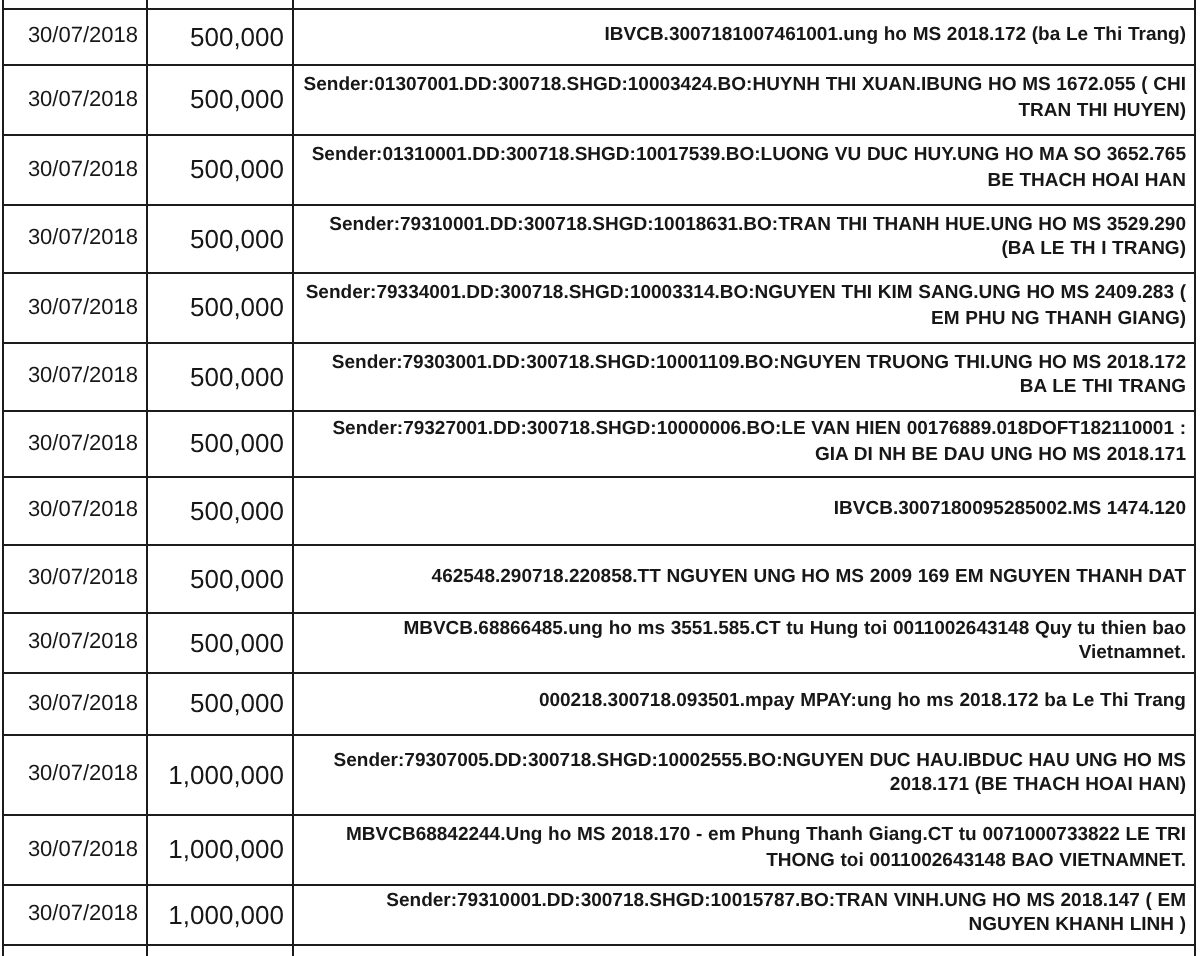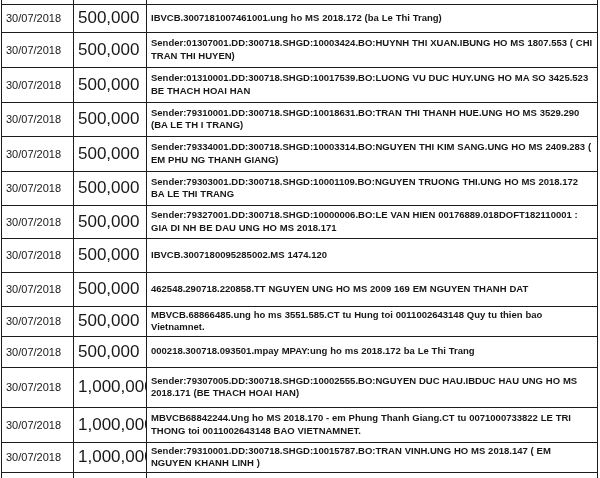--- a/index.html
+++ b/index.html
@@ -28,7 +28,7 @@
   table.tx td {
     border: 1px solid #1c1c1c;
     vertical-align: middle;
-    text-align: left;
+    text-align: right;
     color: #171717;
     overflow: hidden;
     padding: 1px 4px;

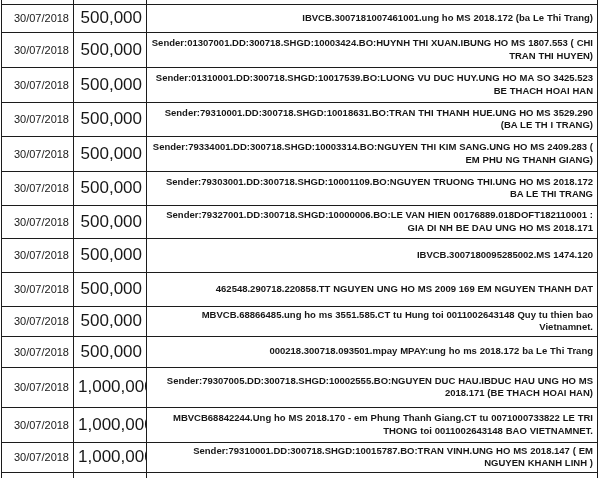--- a/index.html
+++ b/index.html
@@ -42,7 +42,7 @@
     white-space: nowrap;
   }
   td.c-amount {
-    font-size: 17px;
+    font-size: 13px;
     white-space: nowrap;
   }
   td.c-desc {

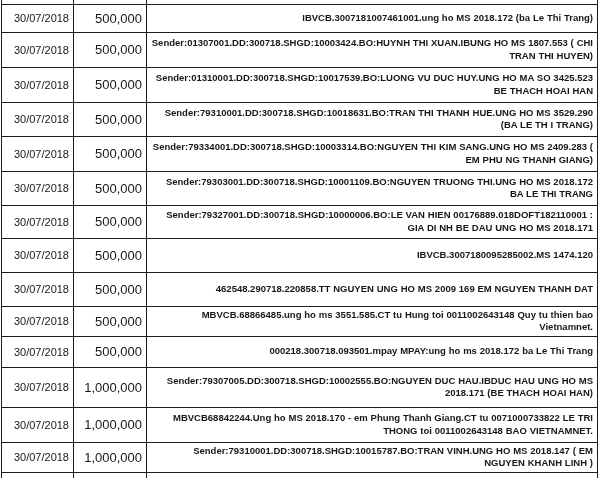--- a/index.html
+++ b/index.html
@@ -79,7 +79,7 @@
       <tr style="height:35px">
         <td class="c-date">30/07/2018</td>
         <td class="c-amount">500,000</td>
-        <td class="c-desc">Sender:01307001.DD:300718.SHGD:10003424.BO:HUYNH THI XUAN.IBUNG HO MS 1807.553 ( CHI TRAN THI HUYEN)</td>
+        <td class="c-desc">Sender:01307001.DD:300718.SHGD:10003424.BO:HUYNH THI XUAN.IBUNG HO MS 1672.055 ( CHI TRAN THI HUYEN)</td>
       </tr>
 
       <tr style="height:35px">

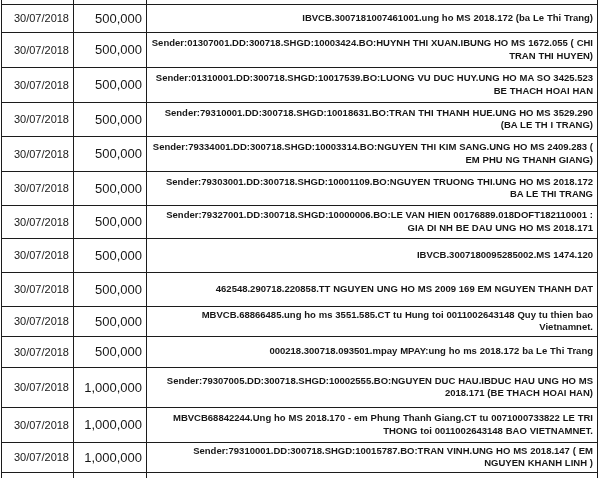--- a/index.html
+++ b/index.html
@@ -85,7 +85,7 @@
       <tr style="height:35px">
         <td class="c-date">30/07/2018</td>
         <td class="c-amount">500,000</td>
-        <td class="c-desc">Sender:01310001.DD:300718.SHGD:10017539.BO:LUONG VU DUC HUY.UNG HO MA SO 3425.523 BE THACH HOAI HAN</td>
+        <td class="c-desc">Sender:01310001.DD:300718.SHGD:10017539.BO:LUONG VU DUC HUY.UNG HO MA SO 3652.765 BE THACH HOAI HAN</td>
       </tr>
 
       <tr style="height:34px">

